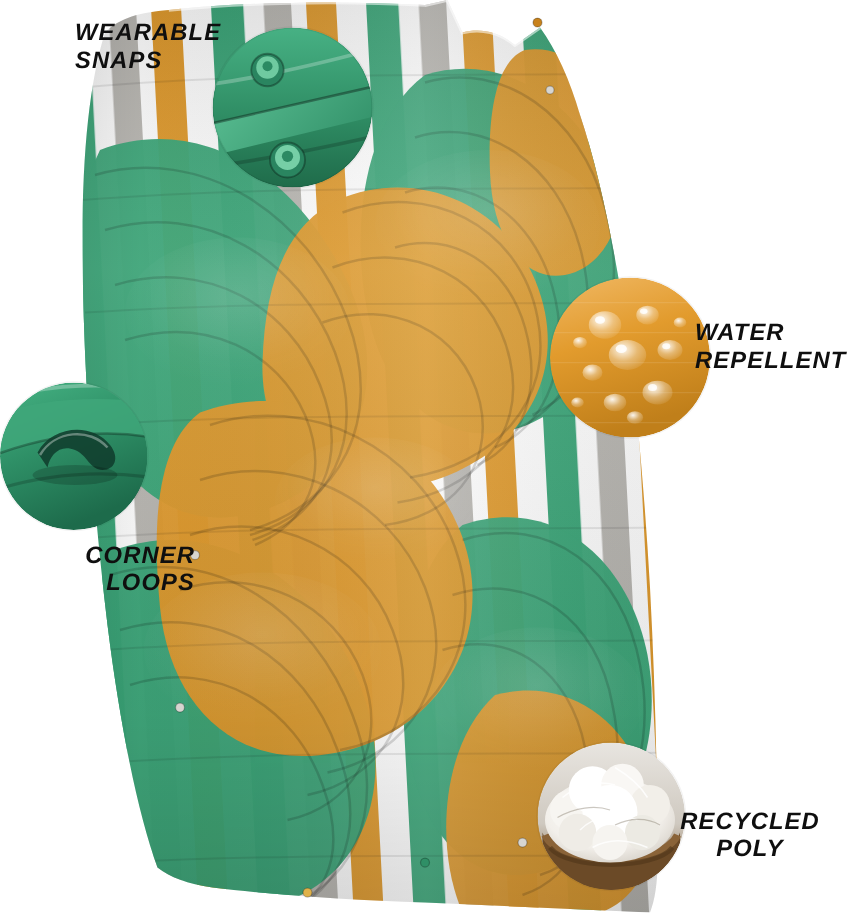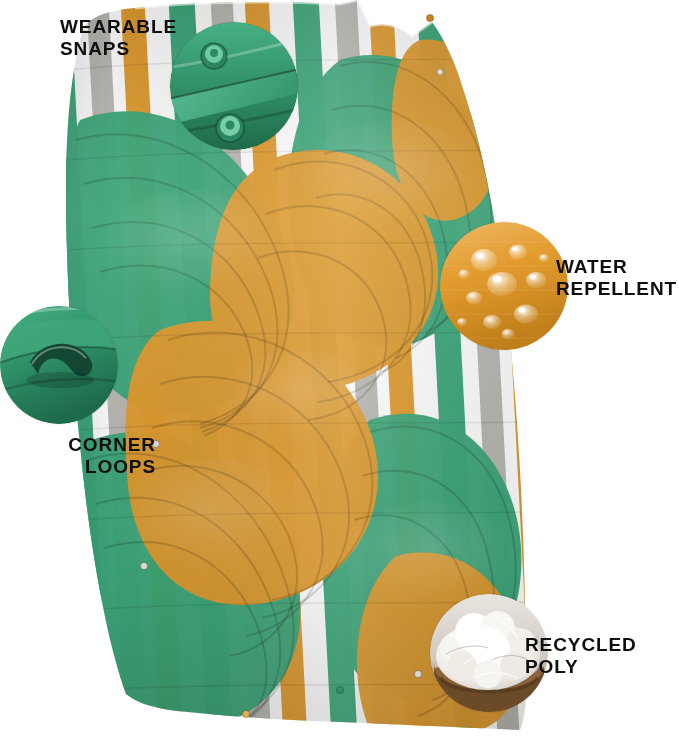--- a/index.html
+++ b/index.html
@@ -19,6 +19,7 @@
     height: 736px;
     background: #ffffff;
     overflow: hidden;
+    font-style: italic;
   }
 
   

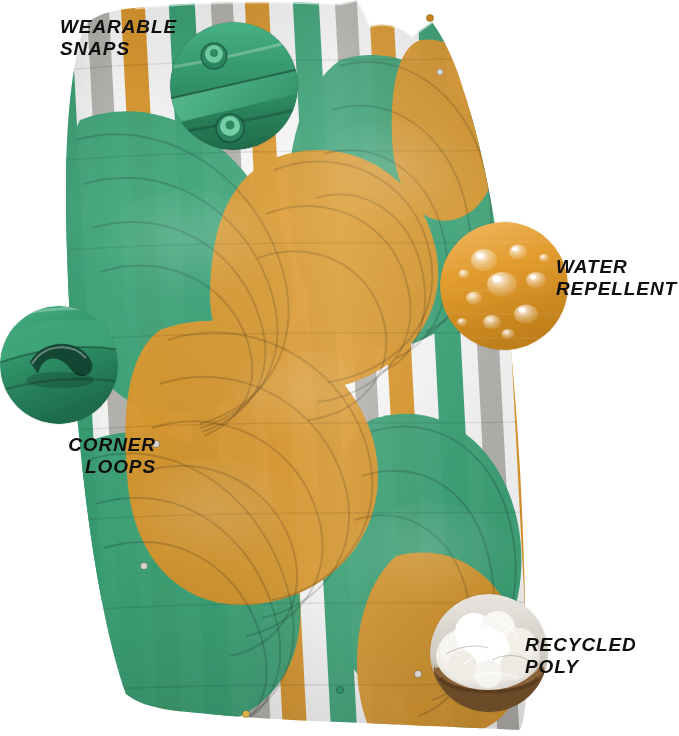--- a/index.html
+++ b/index.html
@@ -56,7 +56,7 @@
   #label-snaps   { left: 60px;  top: 16px;  width: 180px; text-align: left; }
   #label-water   { left: 556px; top: 256px; width: 130px; text-align: left; }
   #label-corner  { left: 6px;   top: 434px; width: 150px; text-align: right; }
-  #label-poly    { left: 525px; top: 634px; width: 150px; text-align: left; }
+  #label-poly    { left: 525px; top: 647px; width: 150px; text-align: center; }
 </style>
 </head>
 <body>

